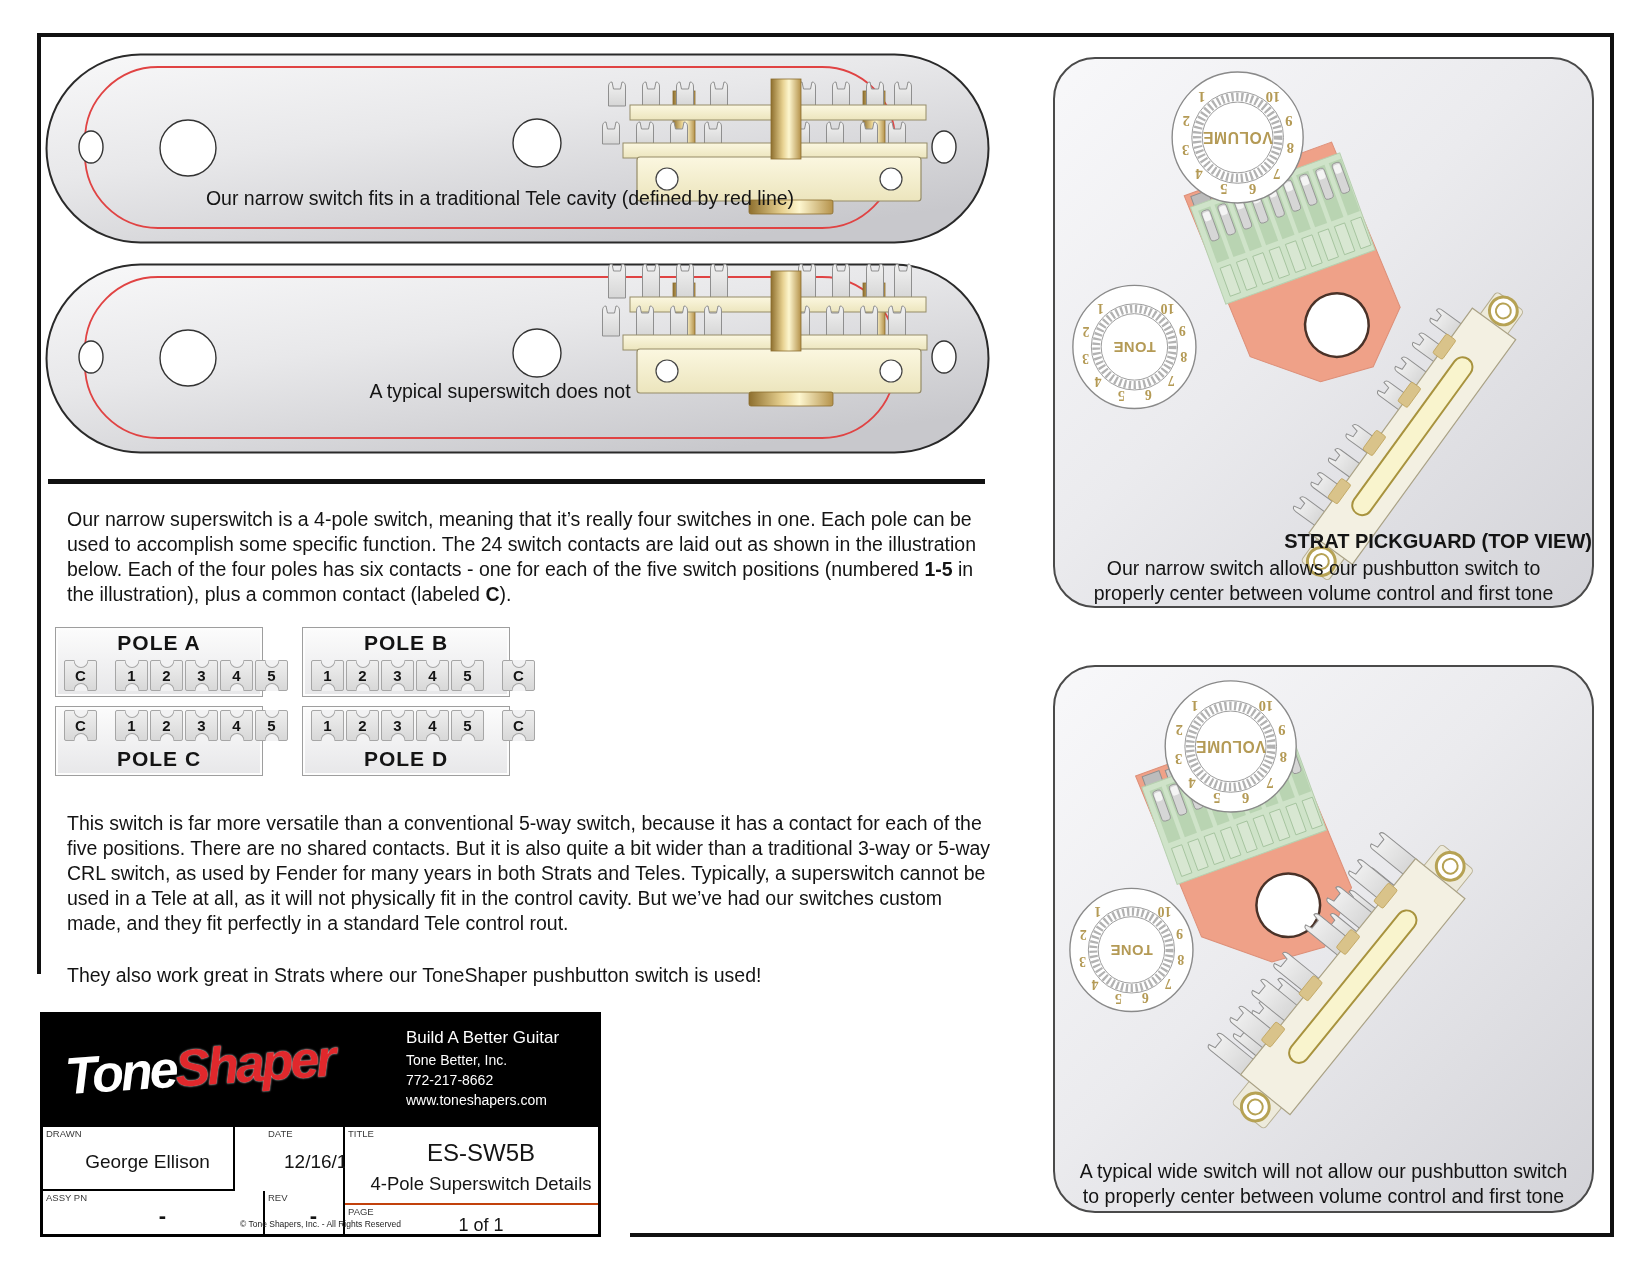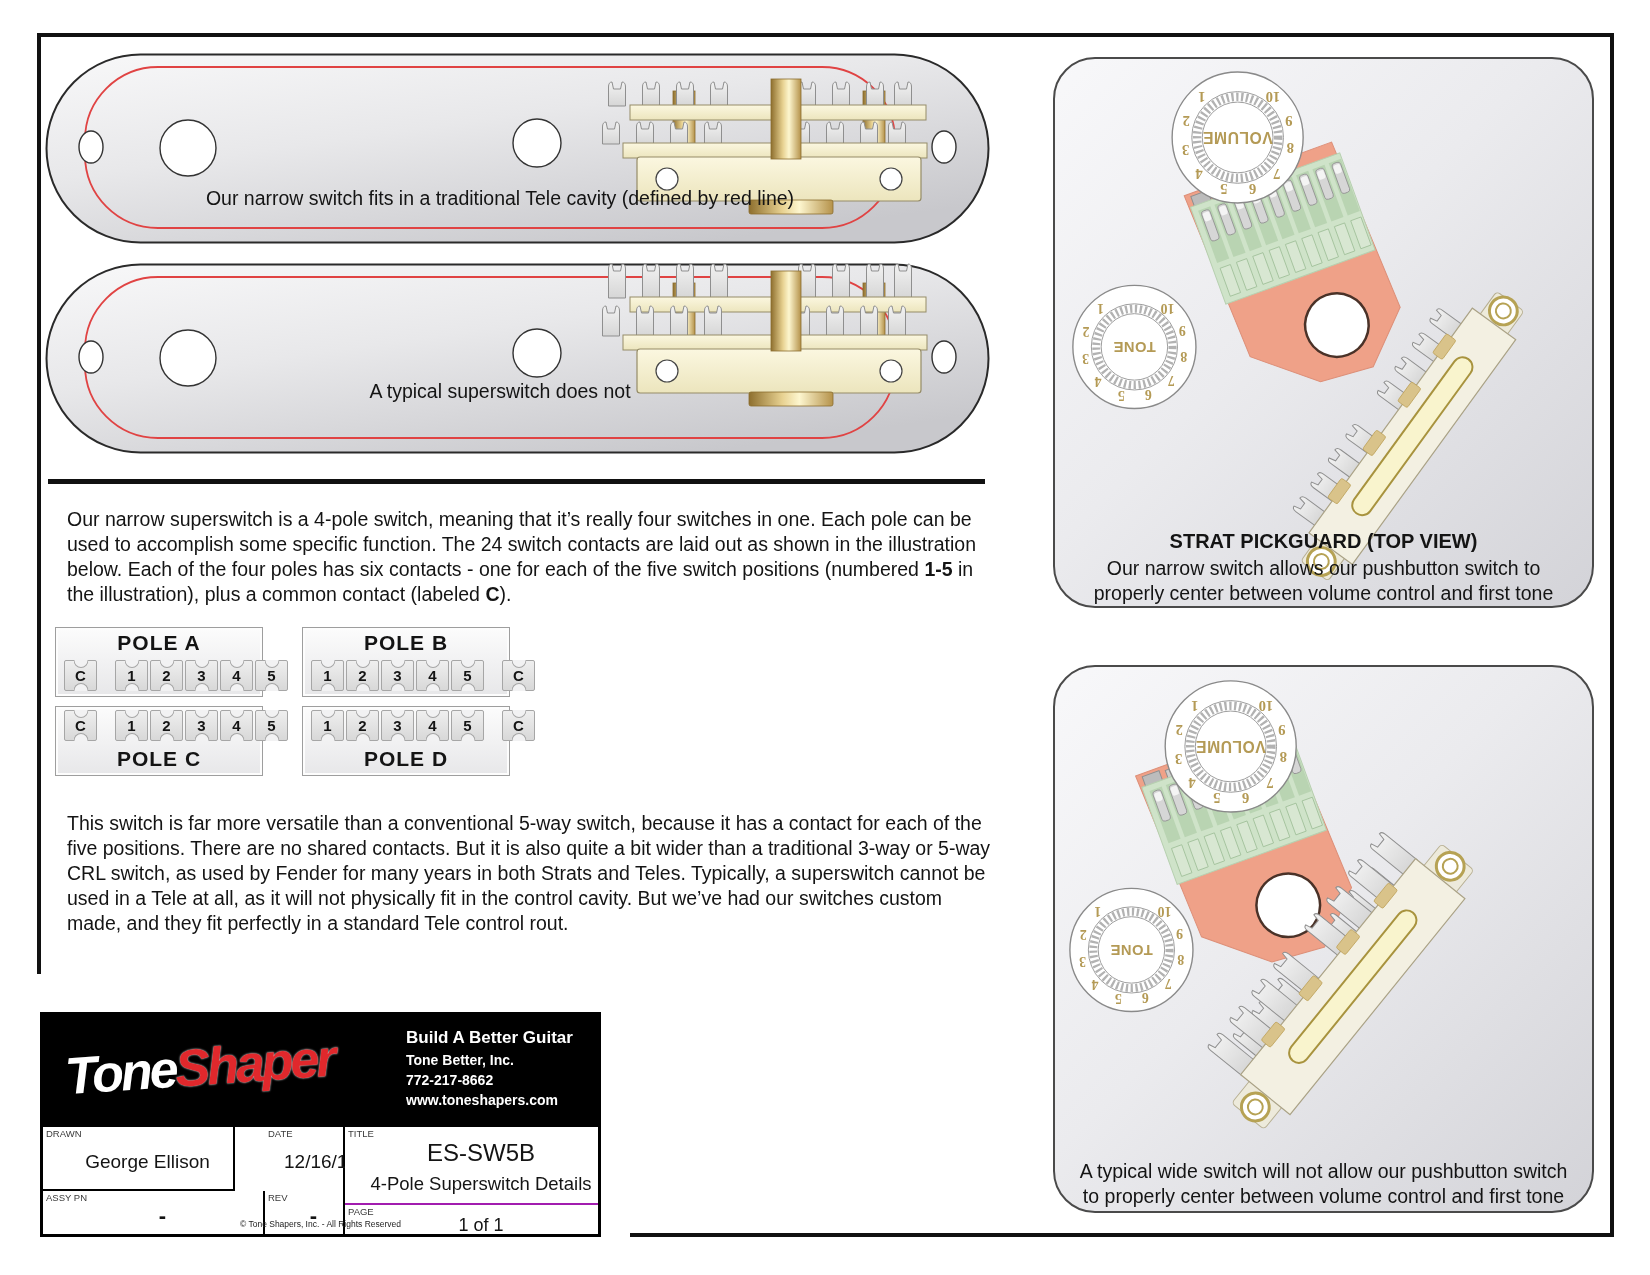--- a/index.html
+++ b/index.html
@@ -74,7 +74,7 @@
   #panelA{top:57px;height:551px;}
   #panelB{top:665px;height:548px;}
   .pg-svg{position:absolute;left:0;top:0;width:100%;height:100%;}
-  .panel-title{position:absolute;left:0;right:0;top:471px;text-align:center;
+  .panel-title{position:absolute;left:0;right:0;top:471px;text-align:right;
                font-size:20px;font-weight:bold;}
   .panel-caption{position:absolute;left:20px;right:20px;top:497px;text-align:center;
                  font-size:19.5px;line-height:25px;}

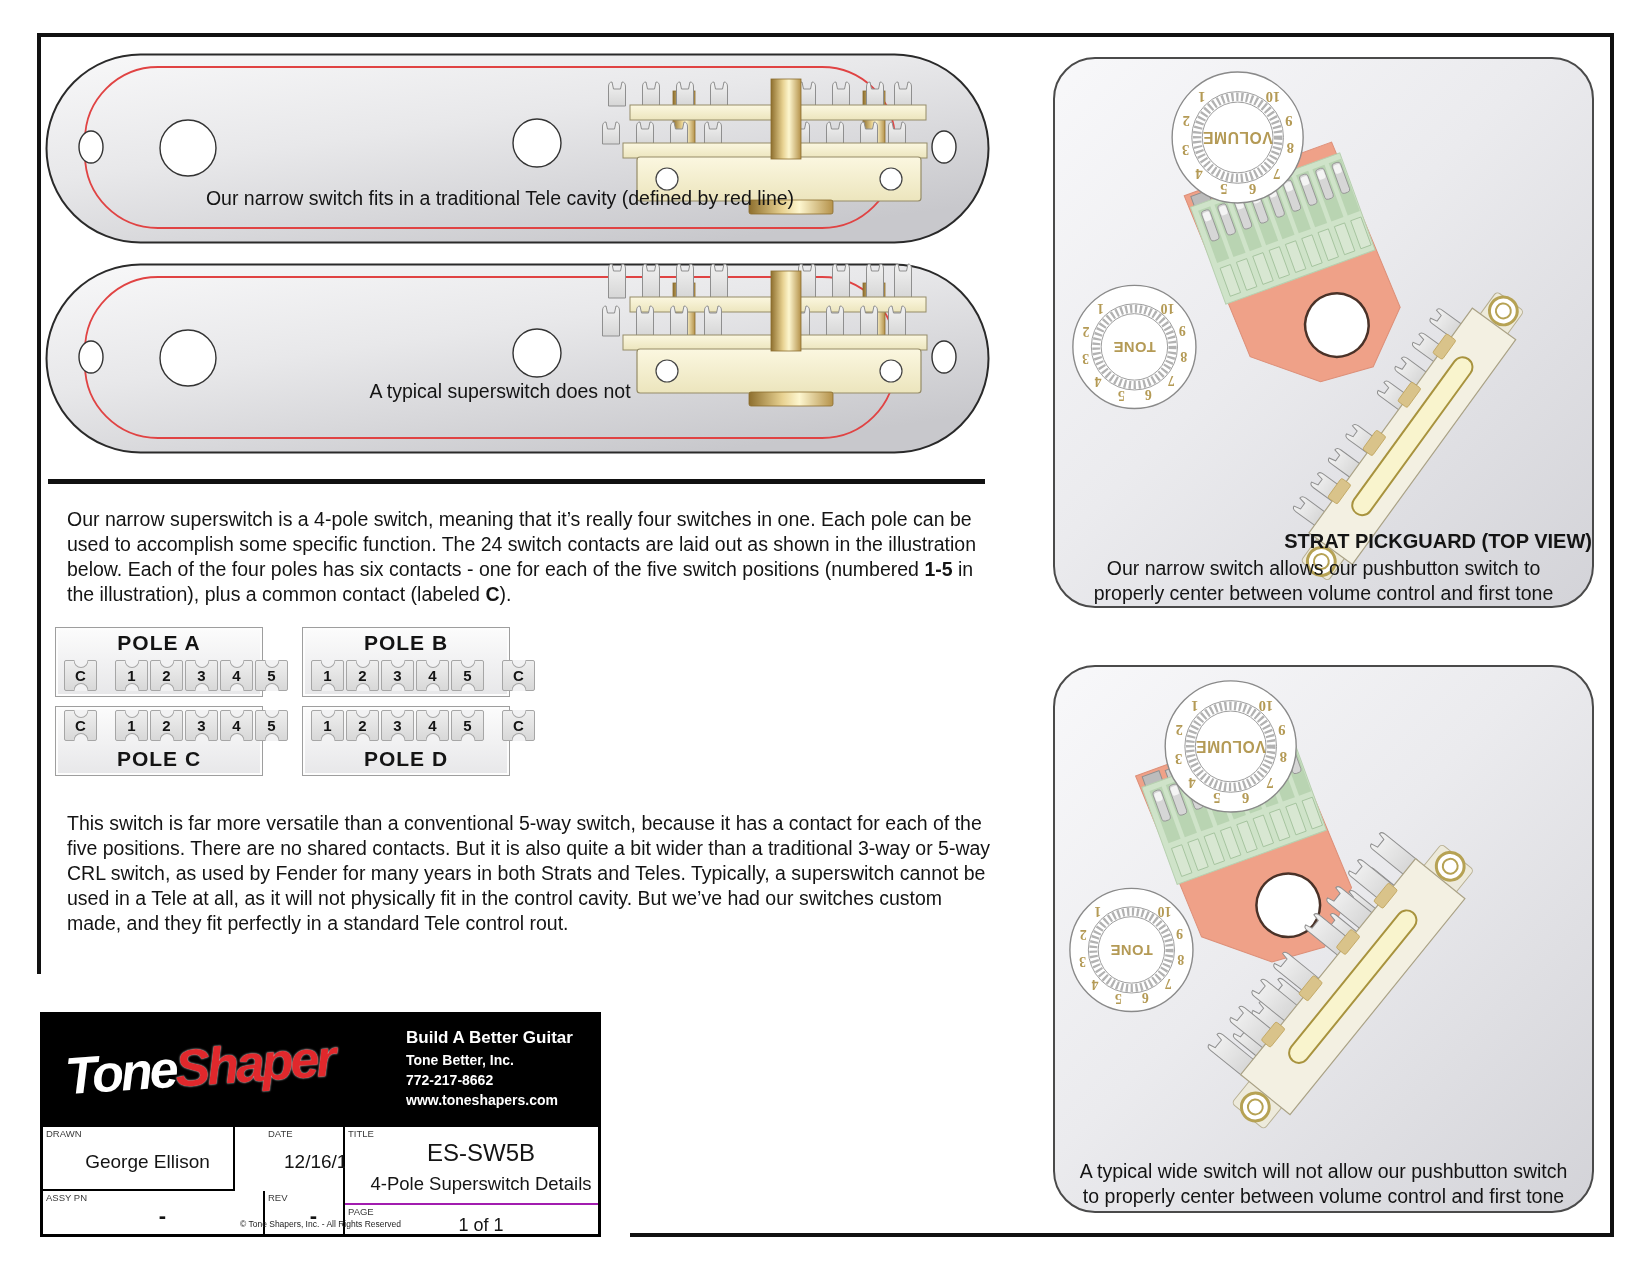--- a/index.html
+++ b/index.html
@@ -244,6 +244,7 @@
     </div>
 
   <p class="para" id="para2">This switch is far more versatile than a conventional 5-way switch, because it has a contact for each of the five positions. There are no shared contacts. But it is also quite a bit wider than a traditional 3-way or 5-way CRL switch, as used by Fender for many years in both Strats and Teles. Typically, a superswitch cannot be used in a Tele at all, as it will not physically fit in the control cavity. But we’ve had our switches custom made, and they fit perfectly in a standard Tele control rout.</p>
+  <p class="para" id="para3">They also work great in Strats where our ToneShaper pushbutton switch is used!</p>
 
   <div id="title-block">
     <div id="tb-black">

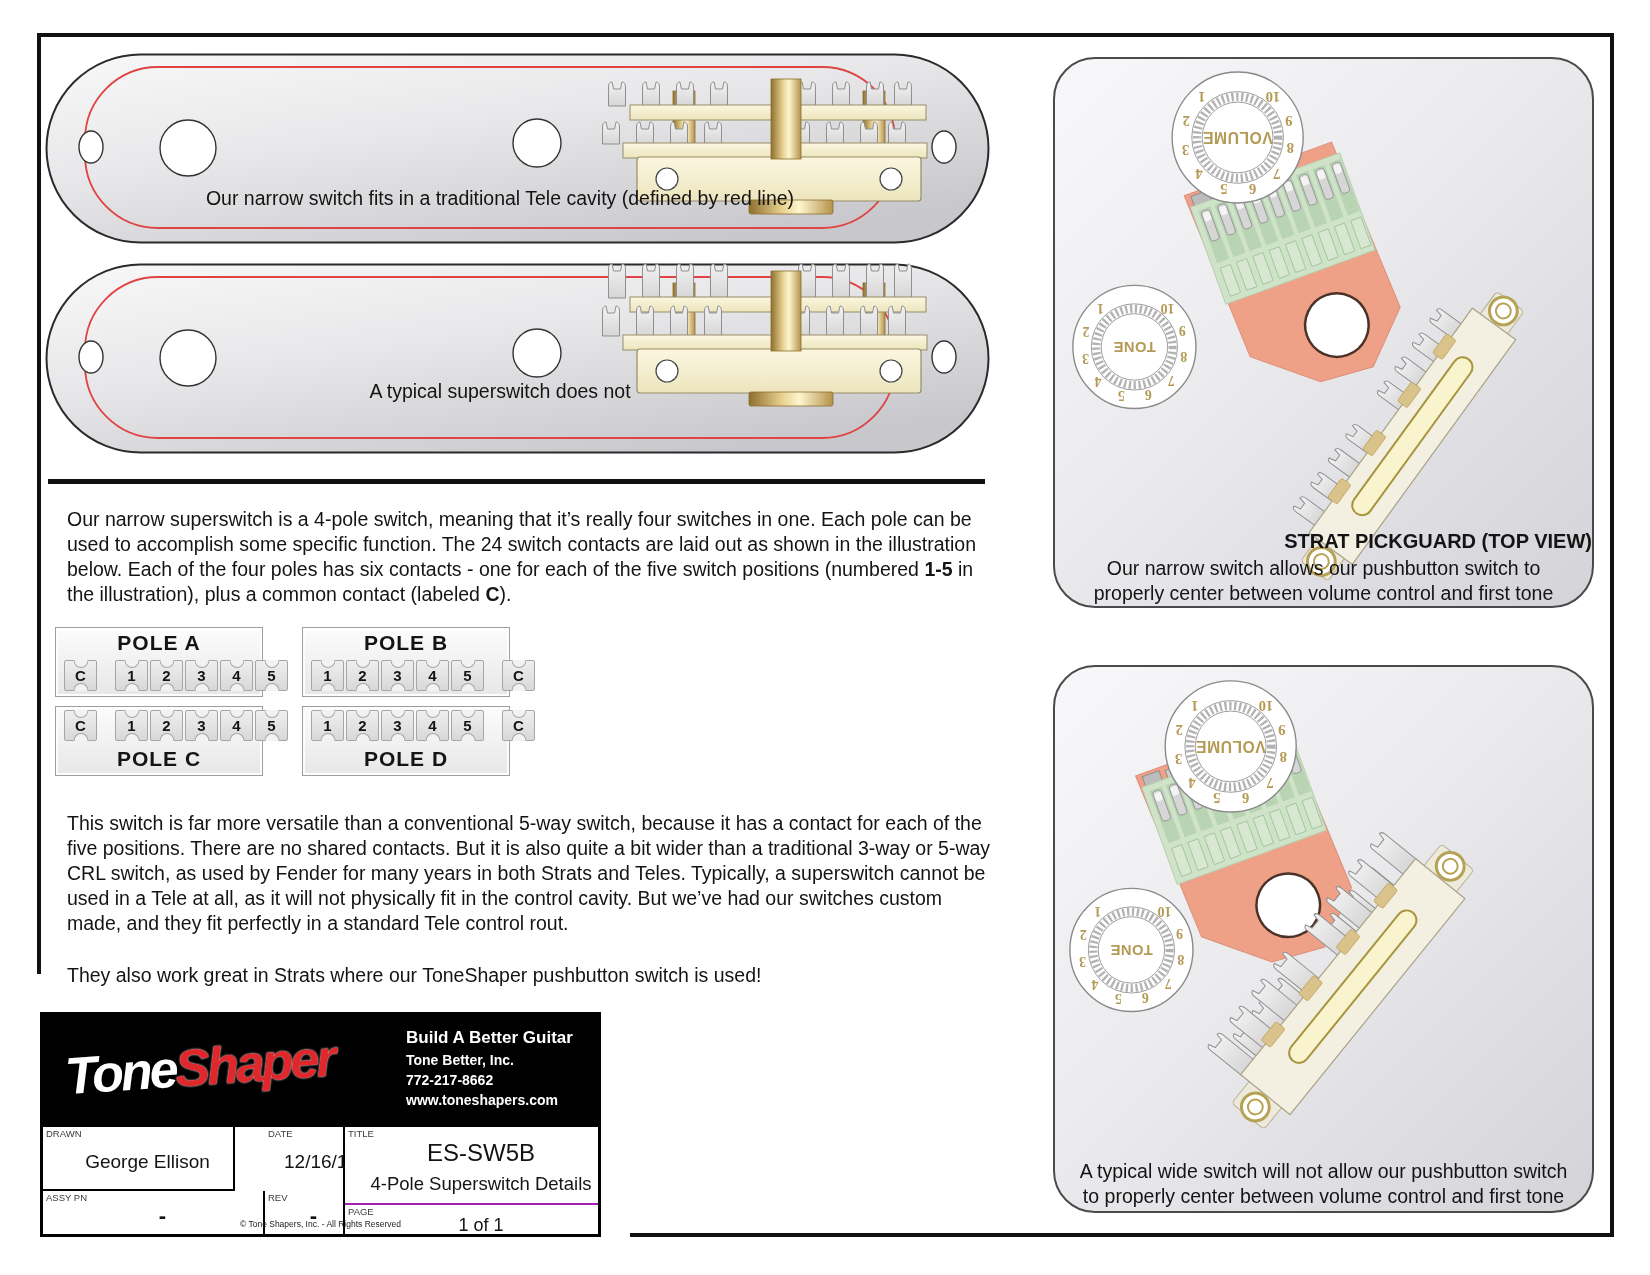--- a/index.html
+++ b/index.html
@@ -48,7 +48,7 @@
                font-size:52px;letter-spacing:-3px;transform:rotate(-4deg);white-space:nowrap;}
   #logo-tone{color:#fff;text-shadow:0 0 3px #000,2px 2px 0 #000;}
   #logo-shaper{color:#e0282c;text-shadow:0 0 2px #fff;}
-  #tb-contact{position:absolute;left:363px;top:13px;color:#fff;line-height:20px;font-weight:bold;}
+  #tb-contact{position:absolute;left:363px;top:13px;color:#fff;line-height:20px;font-weight:normal;}
   #tb-tagline{font-size:17px;margin-bottom:2px;}
   .tb-contact-line{font-size:14px;}
   .tb-cell{position:absolute;box-sizing:border-box;background:#fff;}

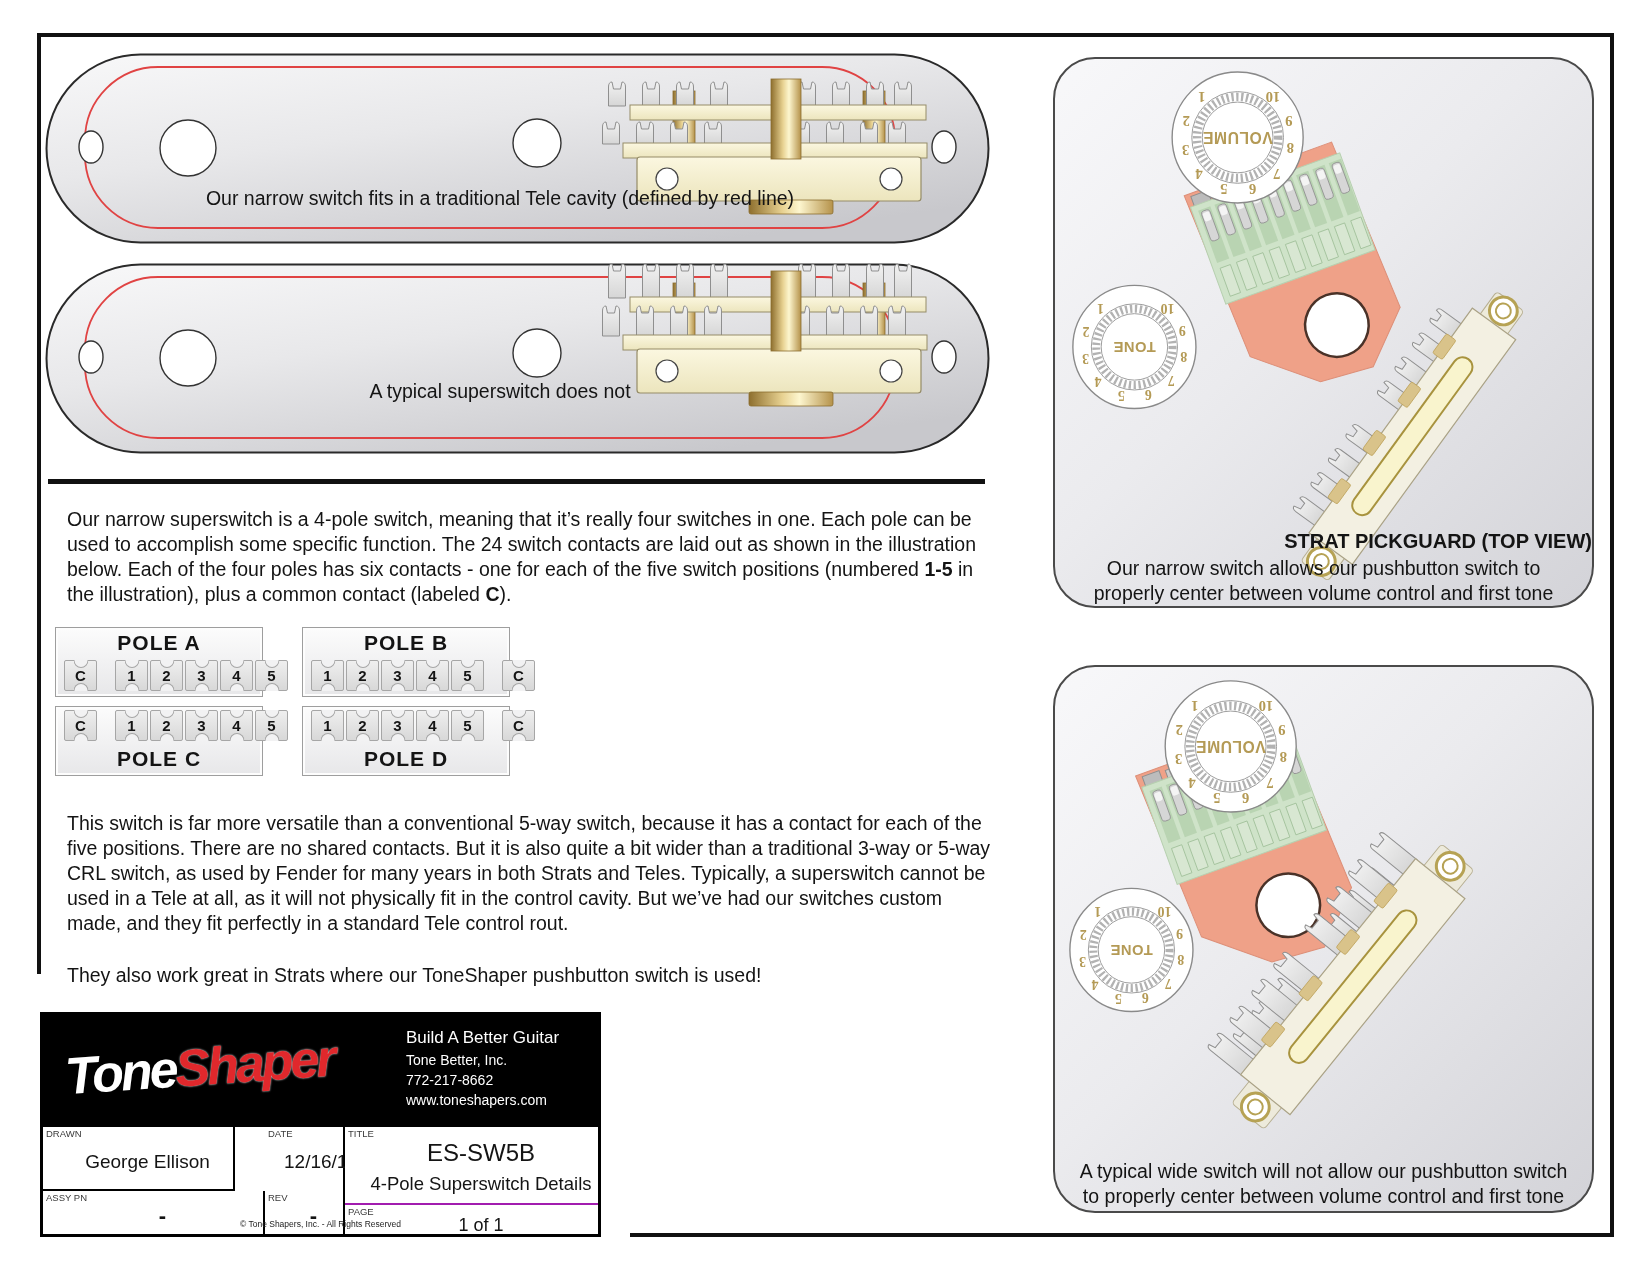--- a/index.html
+++ b/index.html
@@ -55,7 +55,7 @@
   .tb-label{position:absolute;left:3px;top:1px;font-size:9.5px;color:#3a3a3a;}
   #cell-drawn{left:0;top:112px;width:192px;height:64px;border-right:2px solid #000;border-bottom:2px solid #000;}
   #cell-date{left:222px;top:112px;width:80px;height:76px;border-right:2px solid #000;border-bottom:2px solid #000;}
-  #cell-title{left:302px;top:112px;width:253px;height:78px;border-bottom:2px solid #a21caf;padding-left:40px;}
+  #cell-title{left:302px;top:112px;width:253px;height:78px;border-bottom:2px solid #c2410c;padding-left:40px;}
   #cell-assy{left:0;top:176px;width:222px;height:43px;border-right:2px solid #000;}
   #cell-rev{left:222px;top:176px;width:80px;height:43px;border-right:2px solid #000;}
   #cell-page{left:302px;top:190px;width:253px;height:29px;border-radius:7px;}

